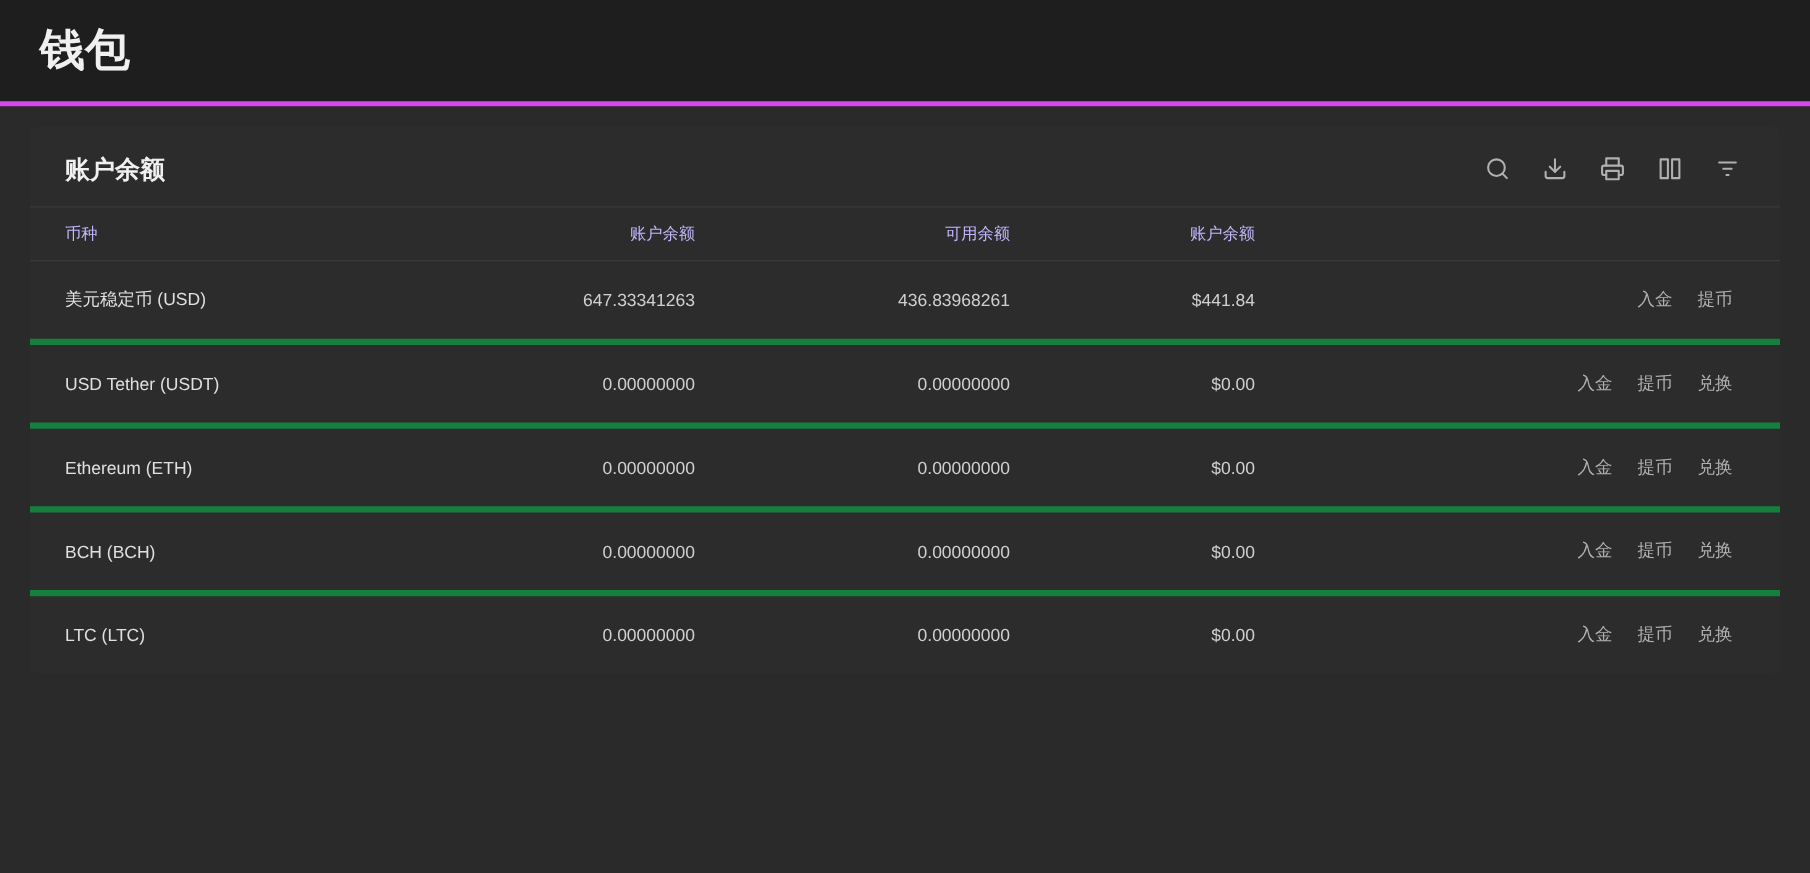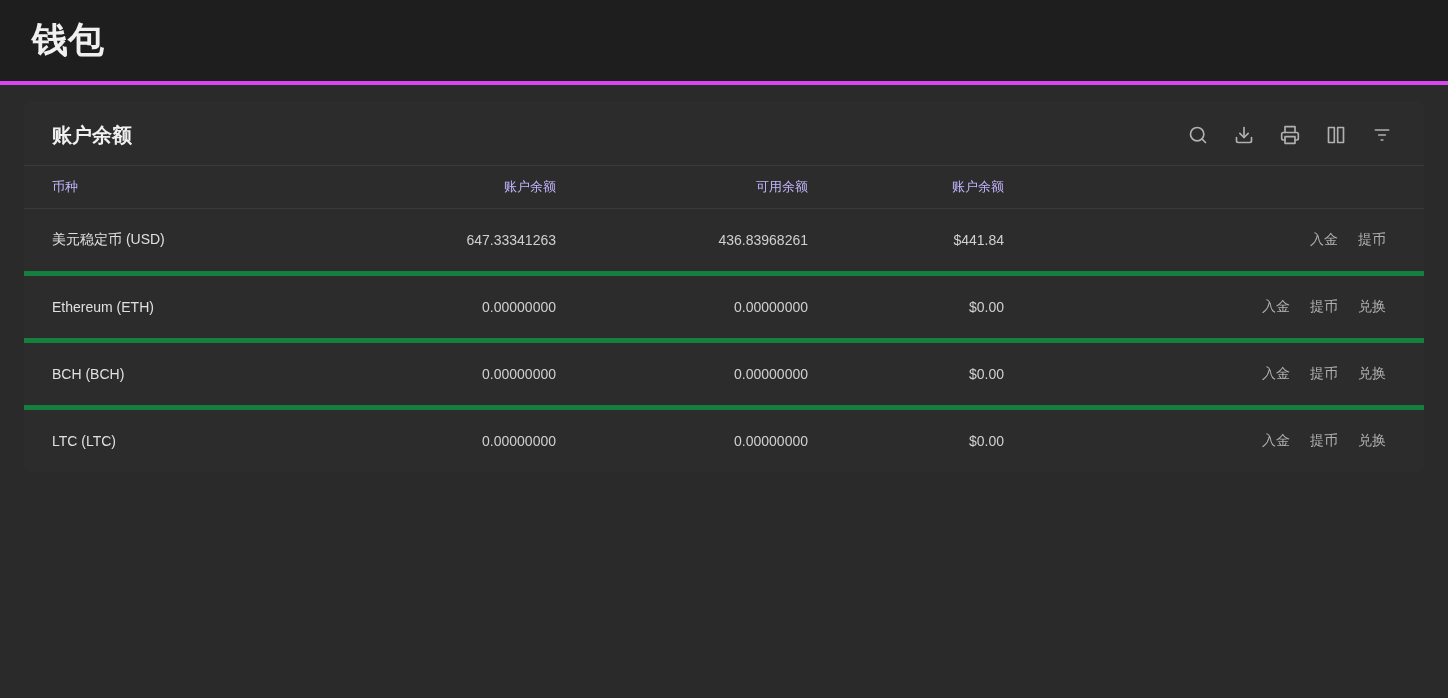--- a/index.html
+++ b/index.html
@@ -197,6 +197,13 @@
           <td class="action-cell"><button class="action-btn">入金</button><button class="action-btn">提币</button></td>
         </tr>
         <tr>
+          <td class="currency-name">USD Tether (USDT)</td>
+          <td class="num-col">0.00000000</td>
+          <td class="num-col">0.00000000</td>
+          <td class="num-col">$0.00</td>
+          <td class="action-cell"><button class="action-btn">入金</button><button class="action-btn">提币</button><button class="action-btn exchange-plain">兑换</button></td>
+        </tr>
+        <tr>
           <td class="currency-name">Ethereum (ETH)</td>
           <td class="num-col">0.00000000</td>
           <td class="num-col">0.00000000</td>

